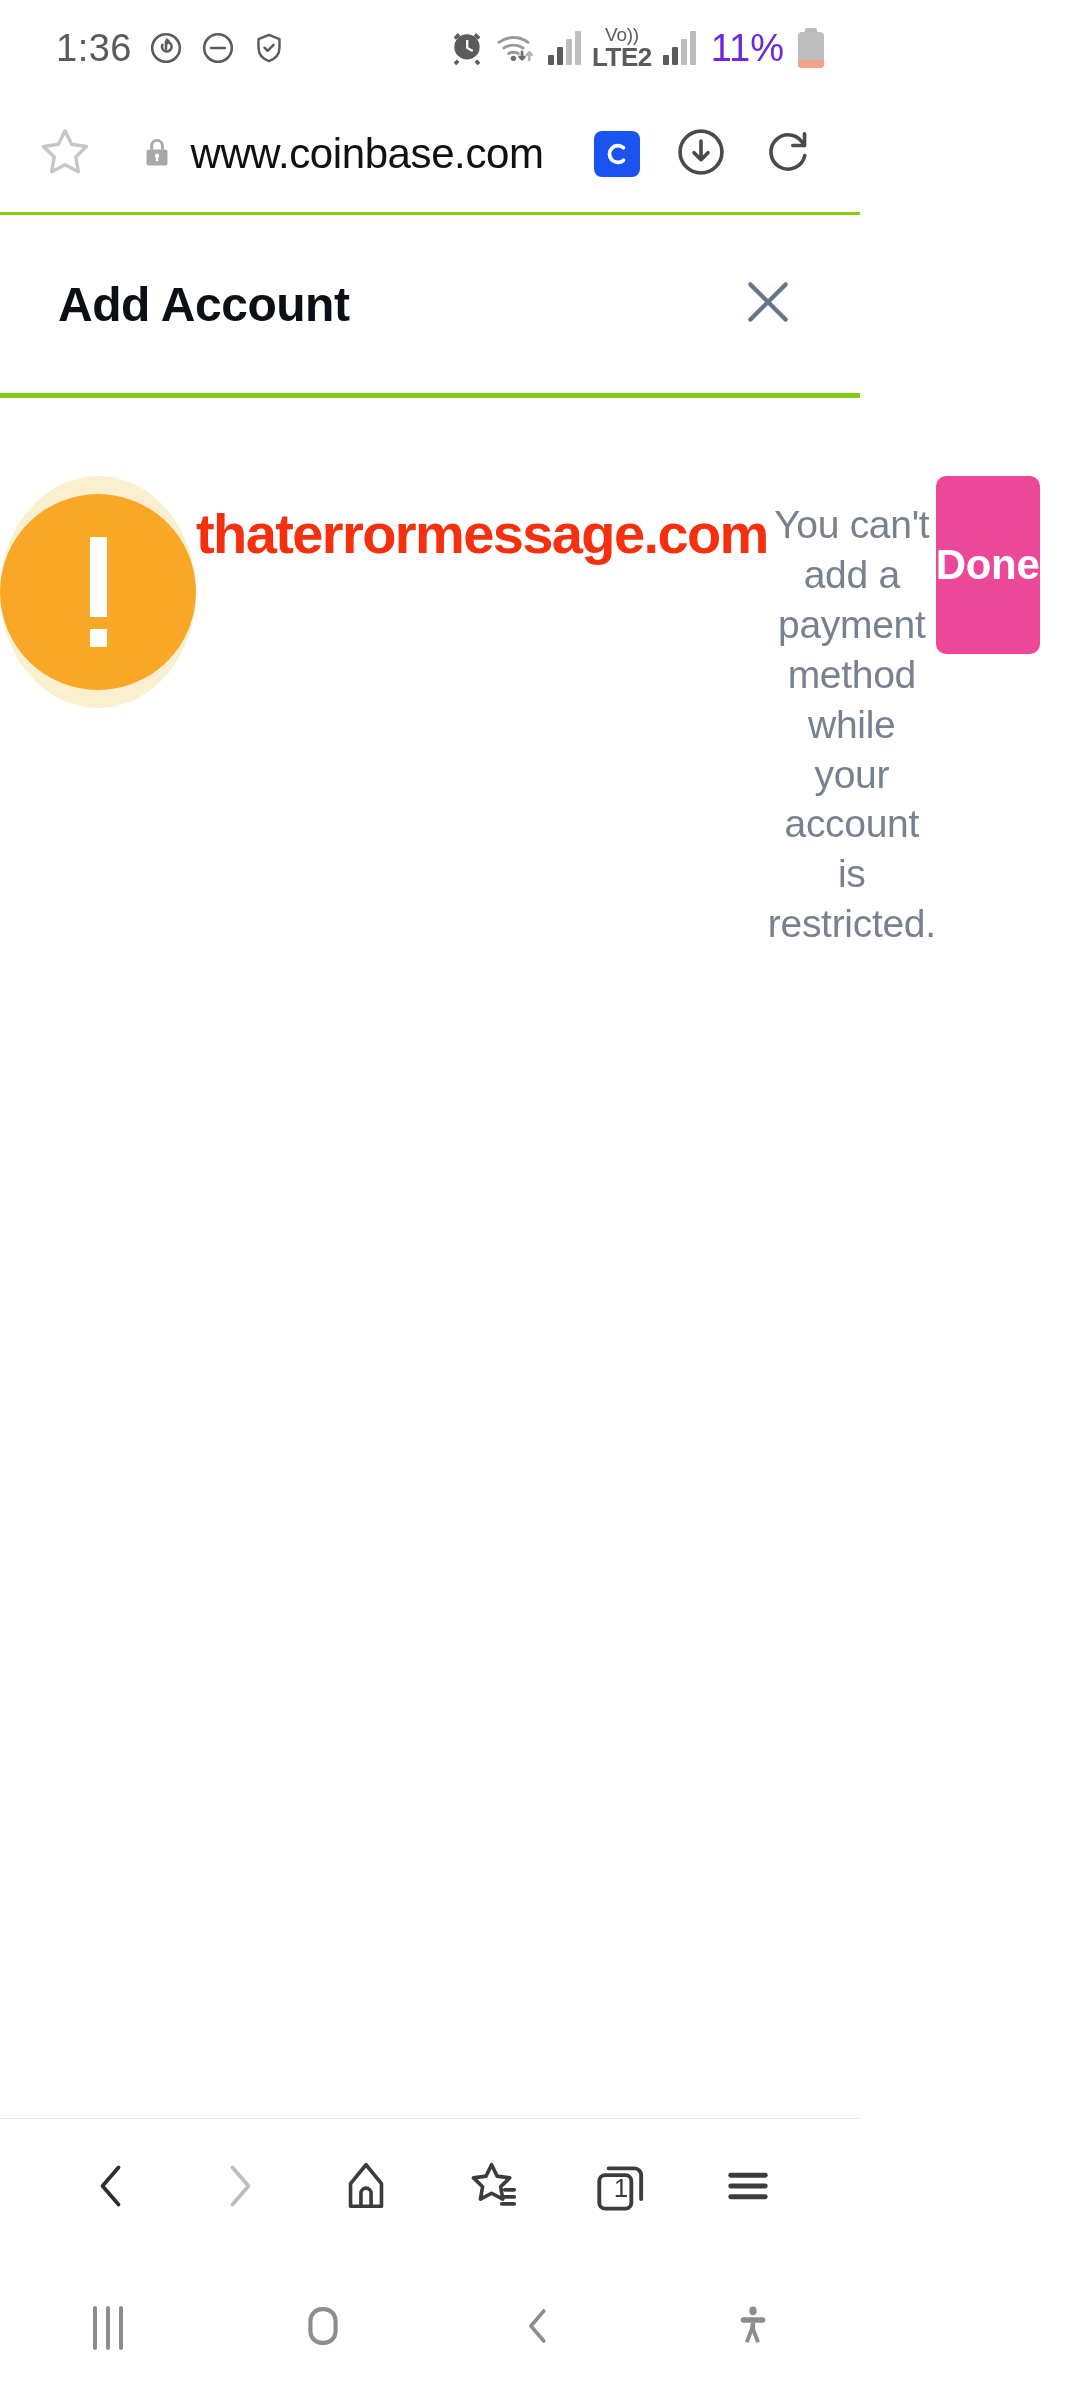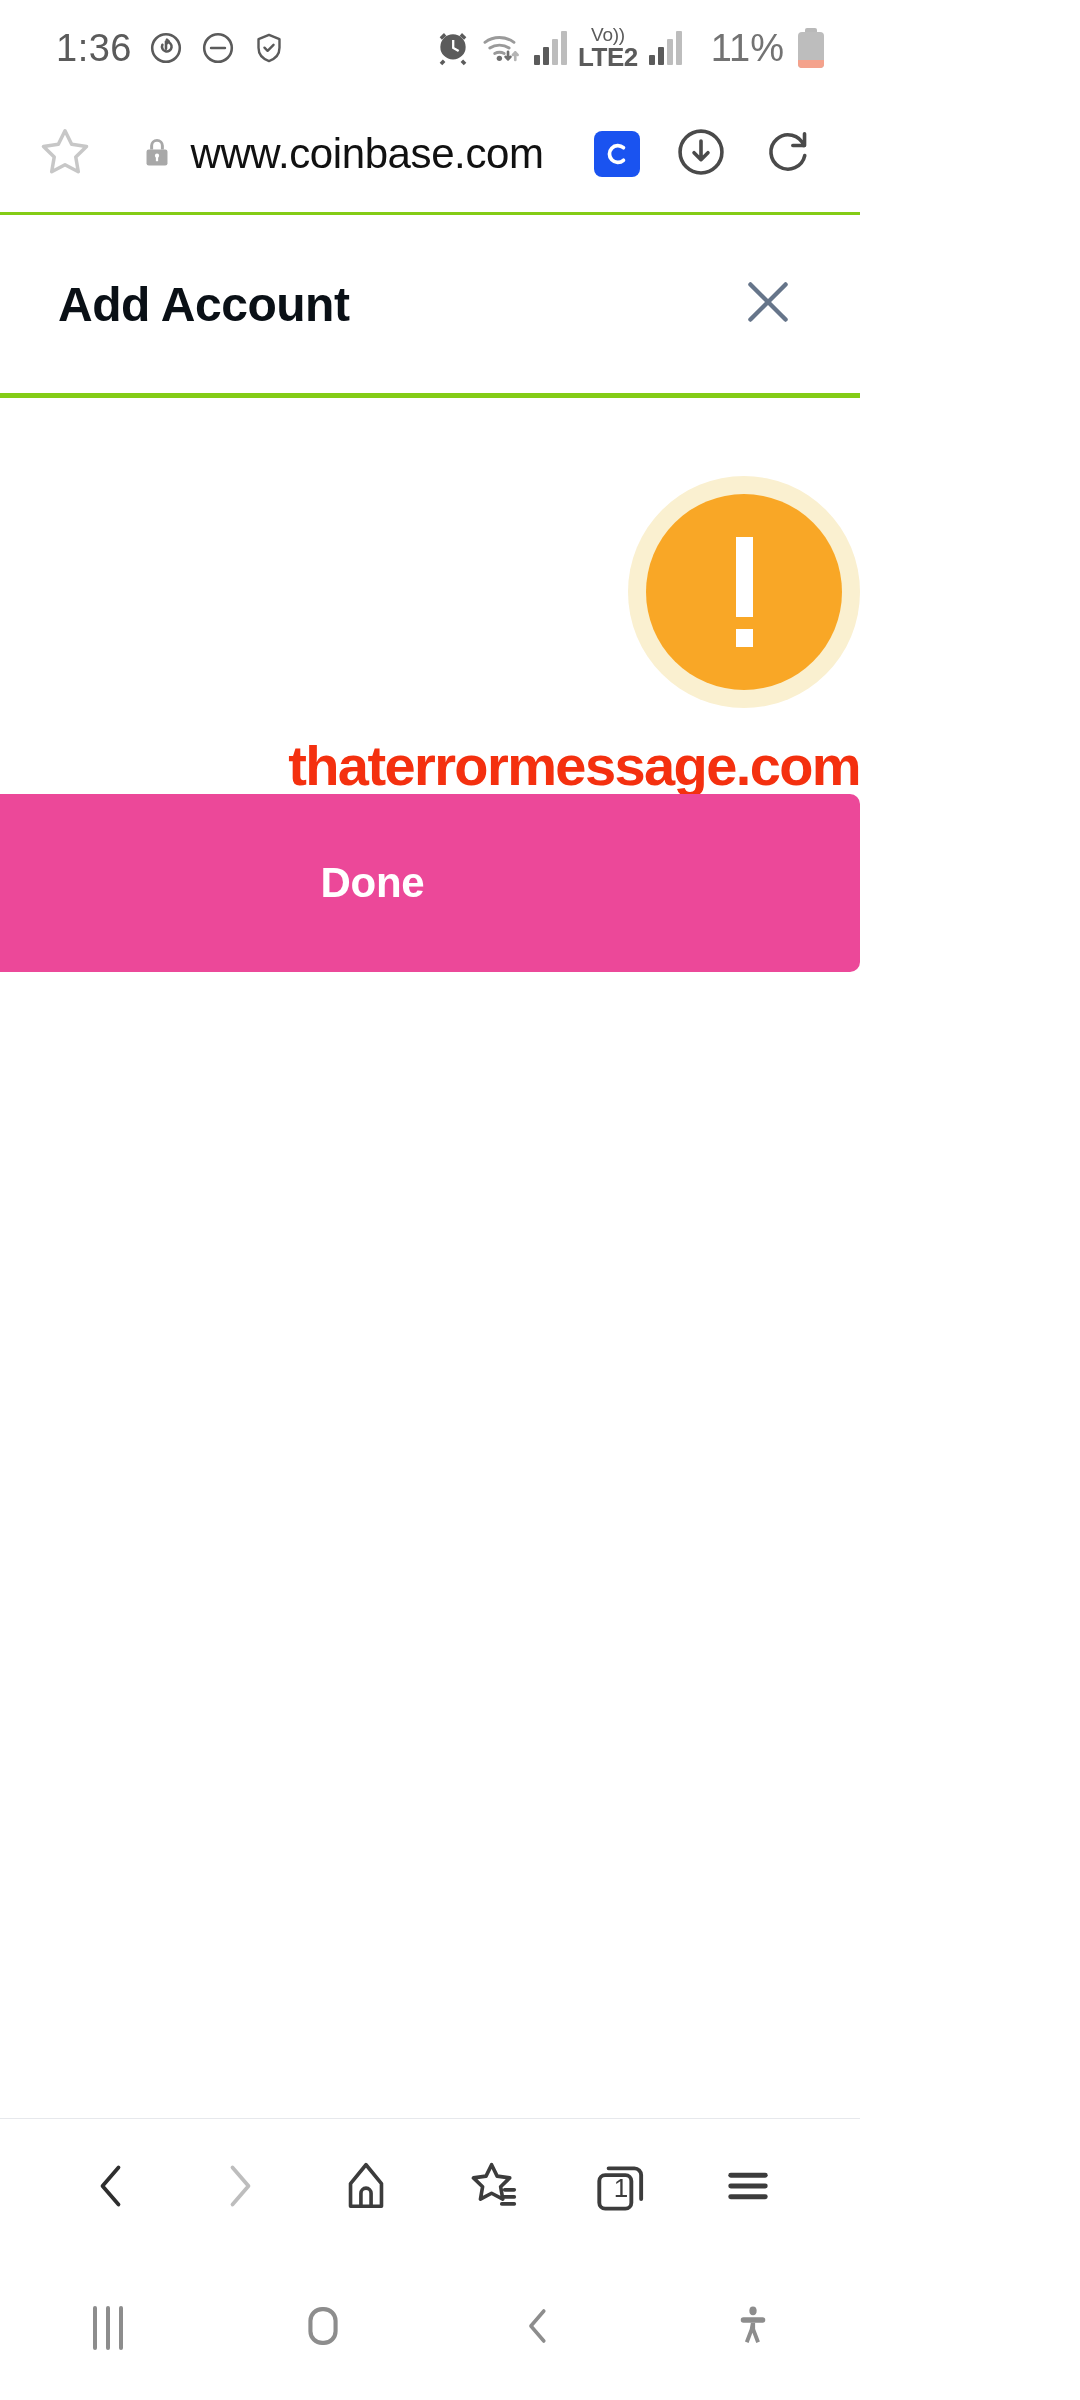--- a/index.html
+++ b/index.html
@@ -38,9 +38,9 @@
   .sb-icon { display:flex; align-items:center; }
   .sb-batt-text {
     font-size:38px;
-    color:#737373;
+    color:#6d28d9;
     line-height:1;
-    margin-left:20px;
+    margin-left:6px;
   }
   .battery {
     position:relative;

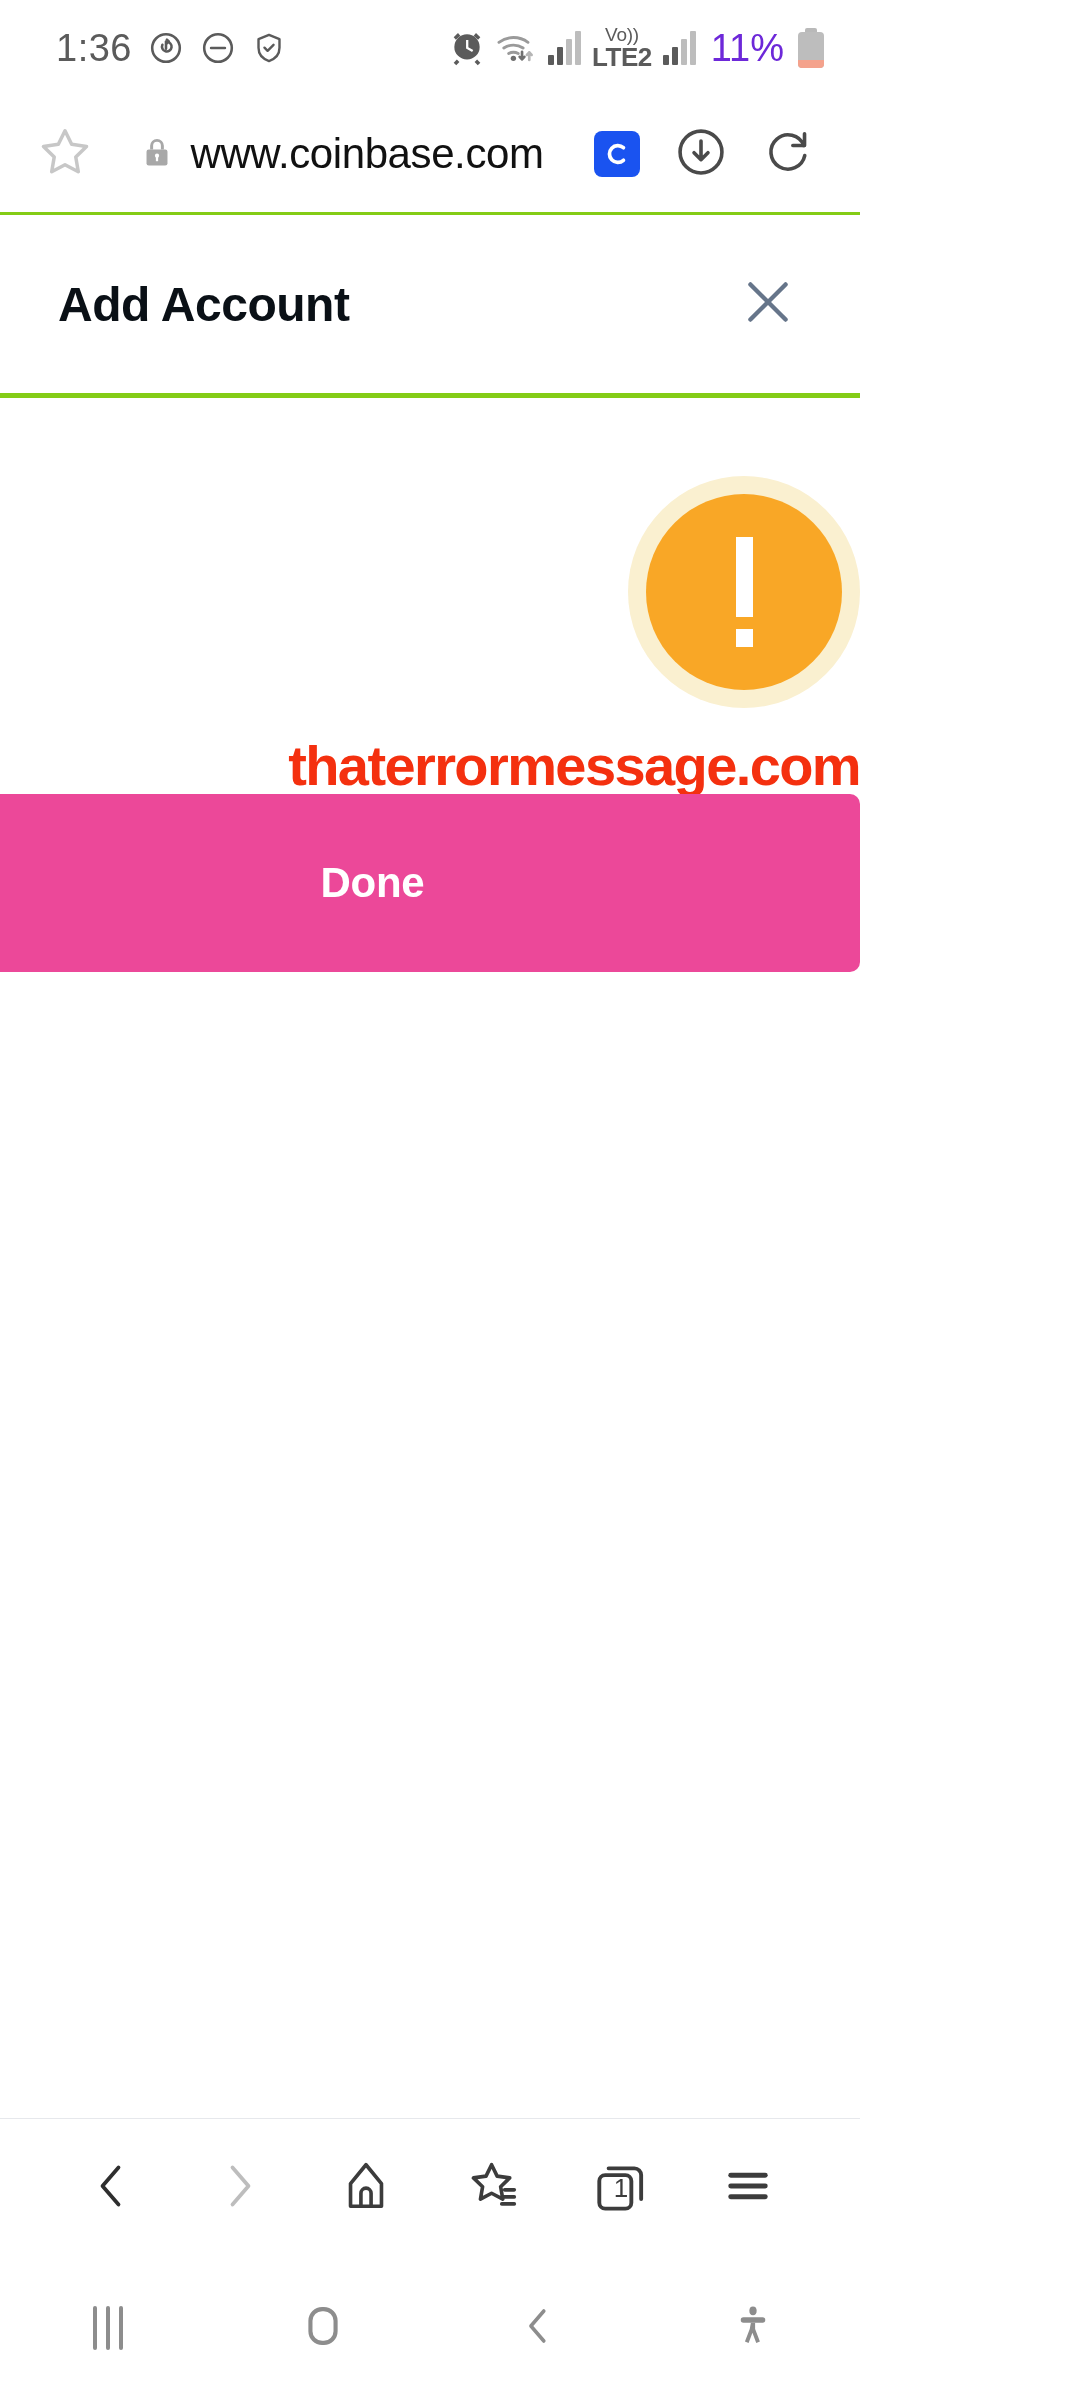--- a/index.html
+++ b/index.html
@@ -135,8 +135,8 @@
   .content {
     flex:1;
     display:flex;
-    flex-direction:column;
-    align-items:flex-end;
+    flex-direction:row;
+    align-items:flex-start;
     padding-top:78px;
     position:relative;
   }

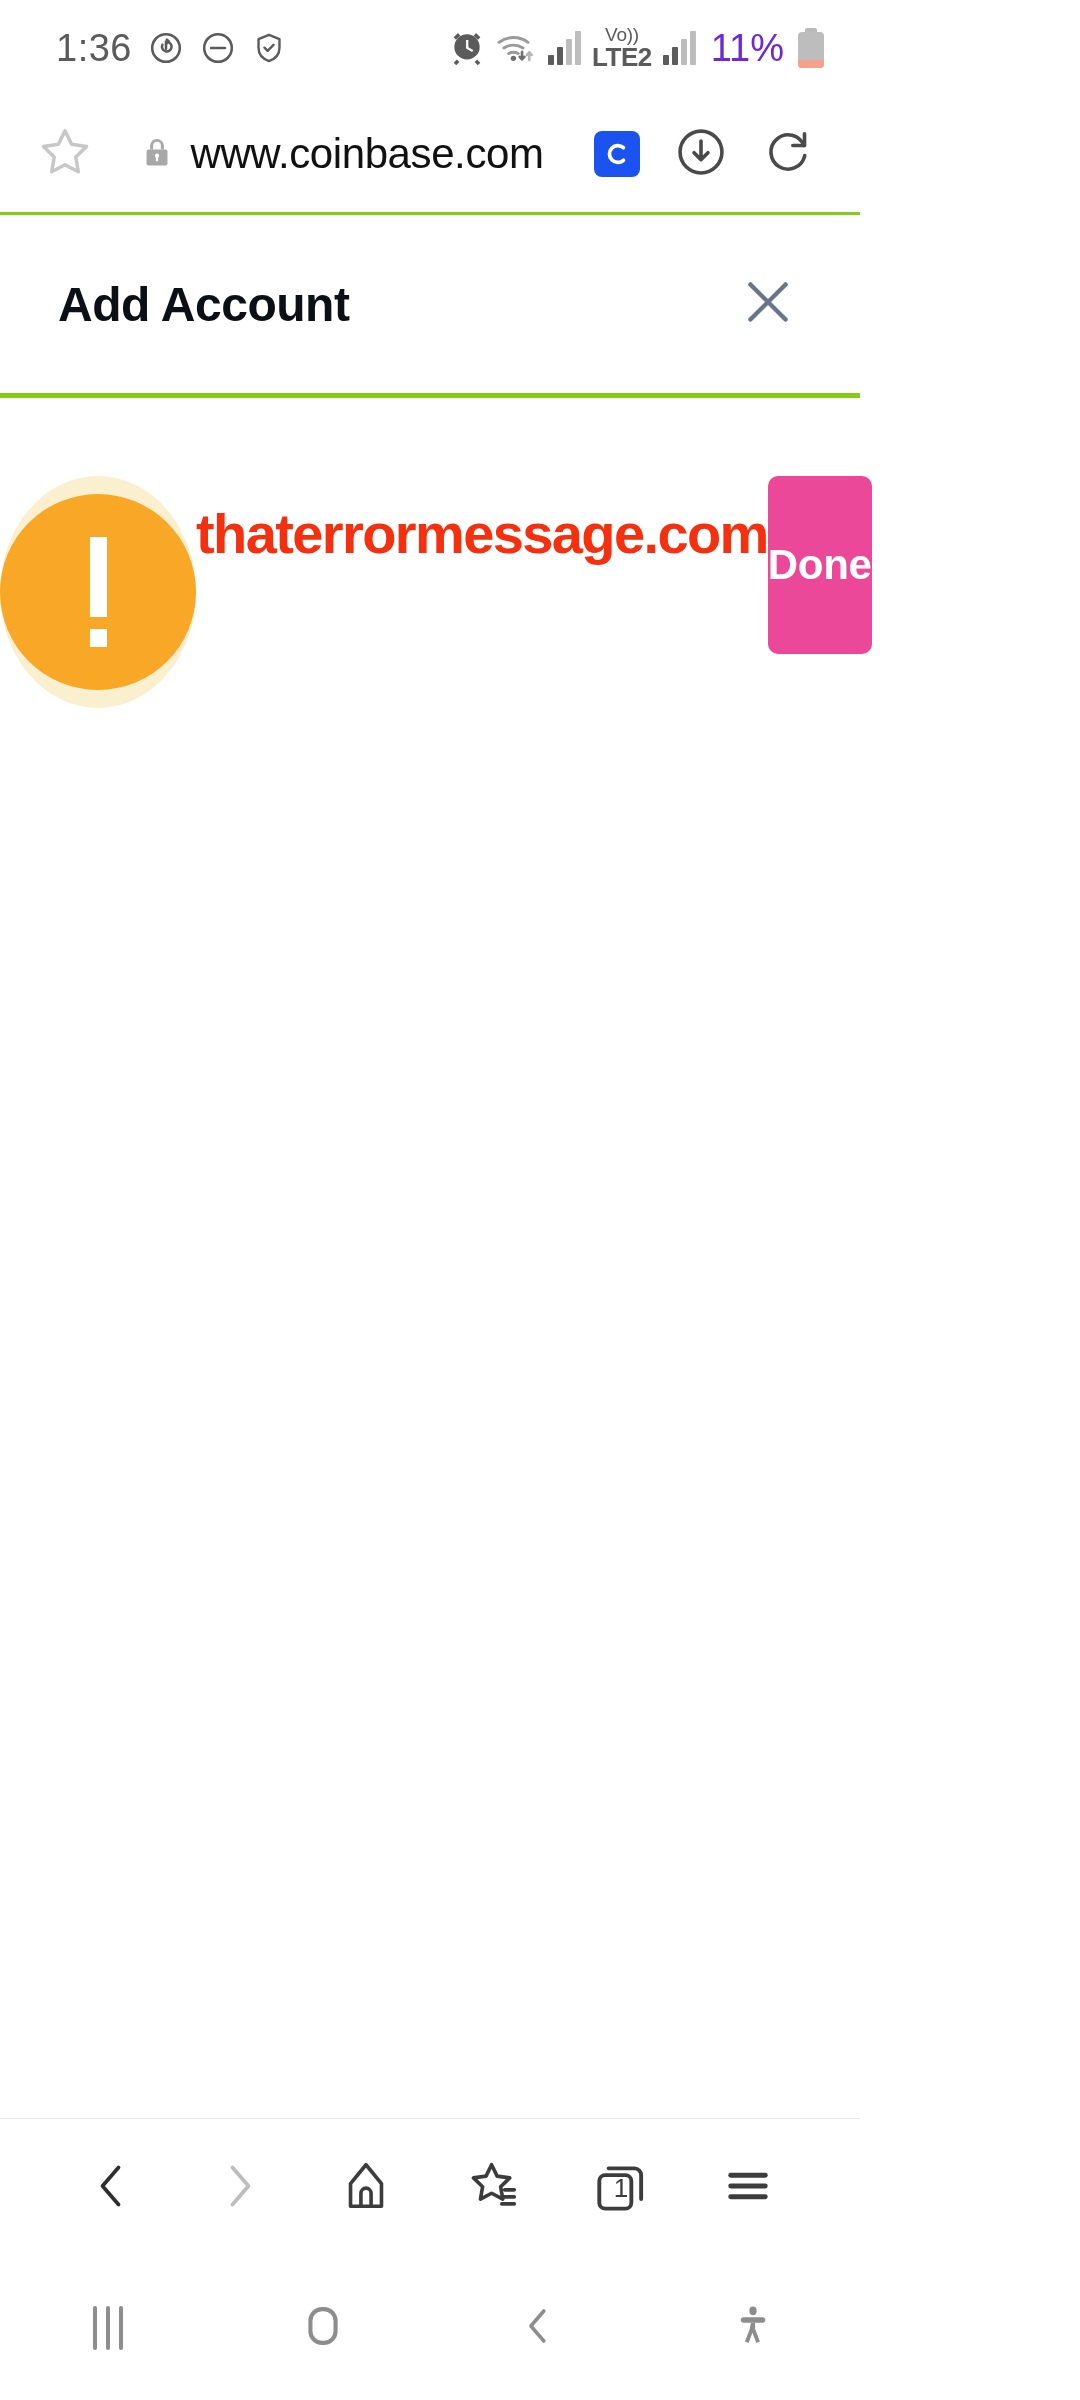--- a/index.html
+++ b/index.html
@@ -391,6 +391,7 @@
 
     <div class="watermark">thaterrormessage.com</div>
 
+    <div class="message">You can't add a payment method while your account is restricted.</div>
 
     <button class="done-btn">Done</button>
   </div>

